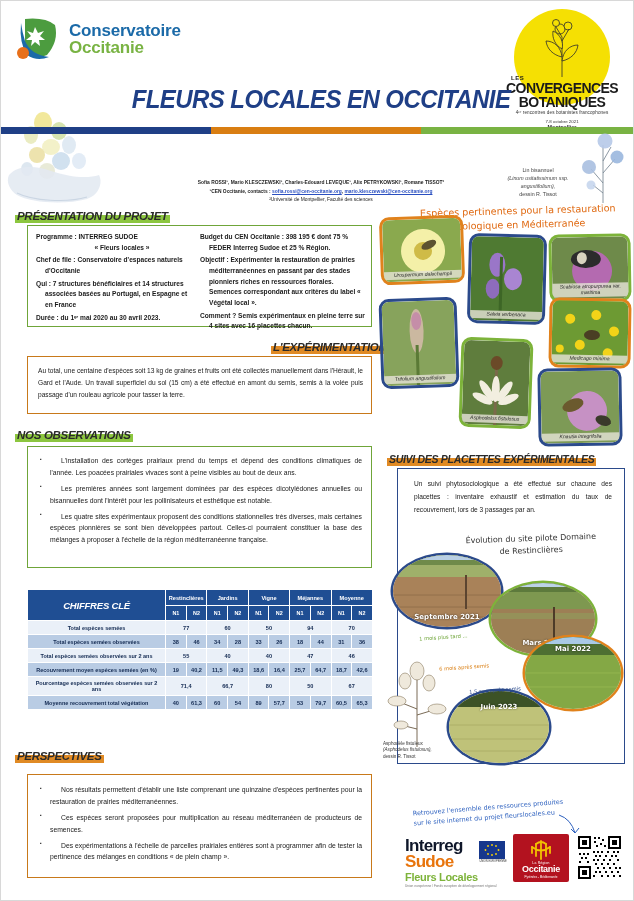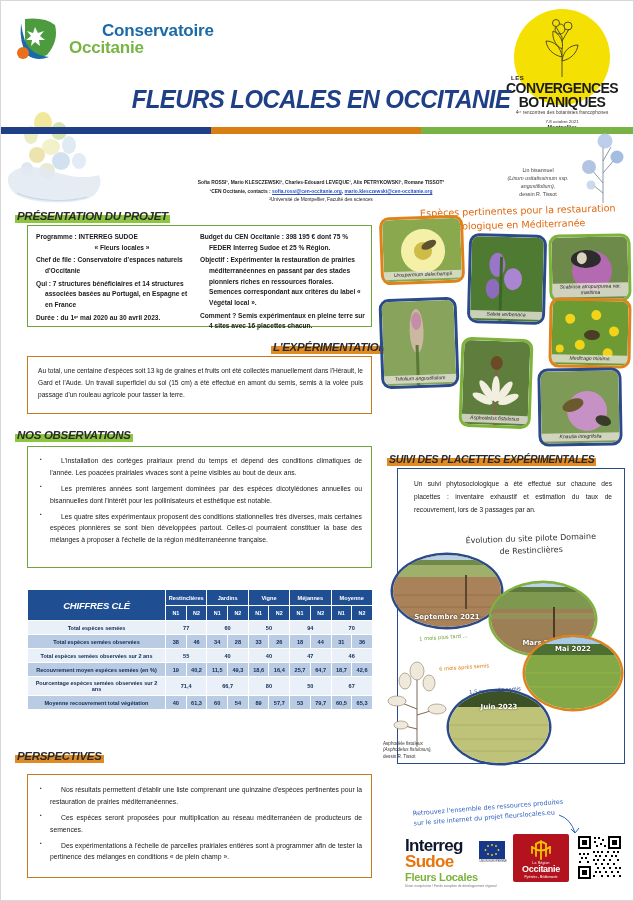--- a/index.html
+++ b/index.html
@@ -27,7 +27,7 @@
   }
   .cen-words { line-height: 1.03; }
   .cen-words .l1, .cen-words .l2 {
-    font-size: 17px; font-weight: 700; color: #1b6aa8; letter-spacing: -0.2px; margin-left: 33px;
+    font-size: 17px; font-weight: 700; color: #1b6aa8; letter-spacing: -0.2px;
   }
   .cen-words .l3 {
     font-size: 17px; font-weight: 700; color: #79b343; letter-spacing: -0.2px;

